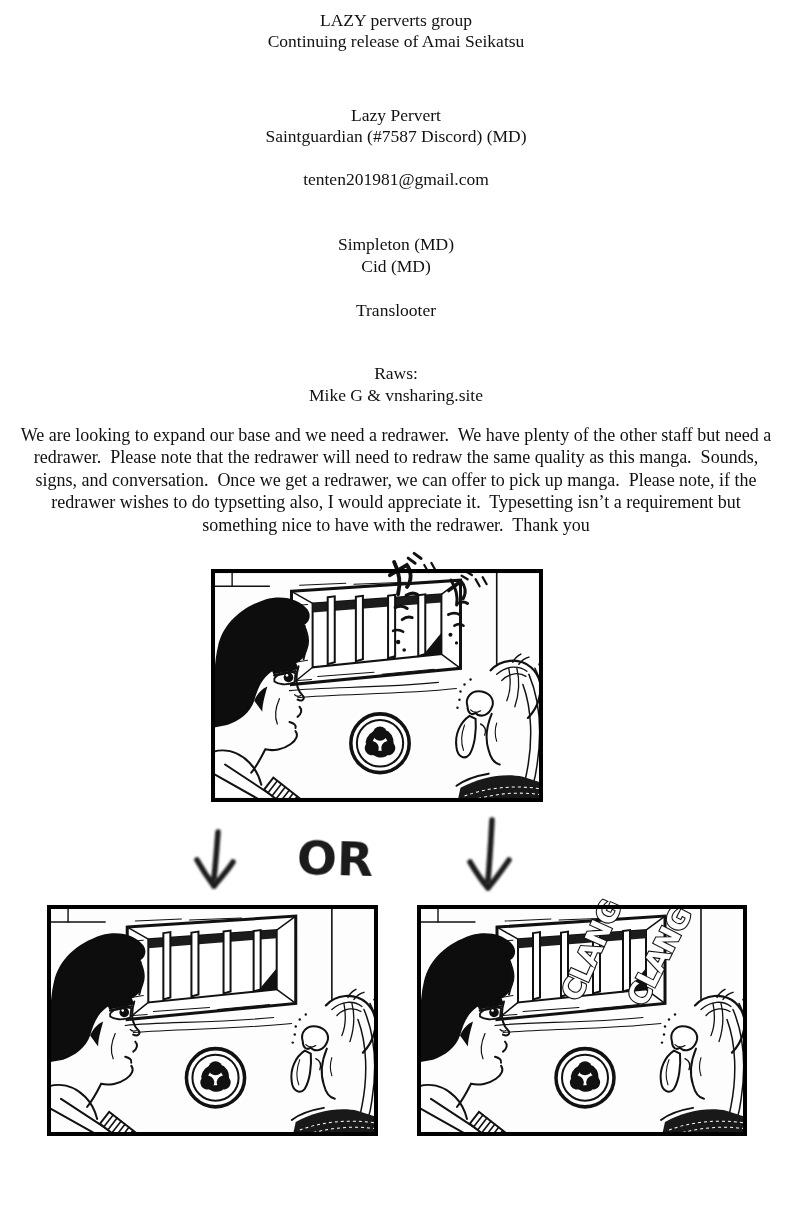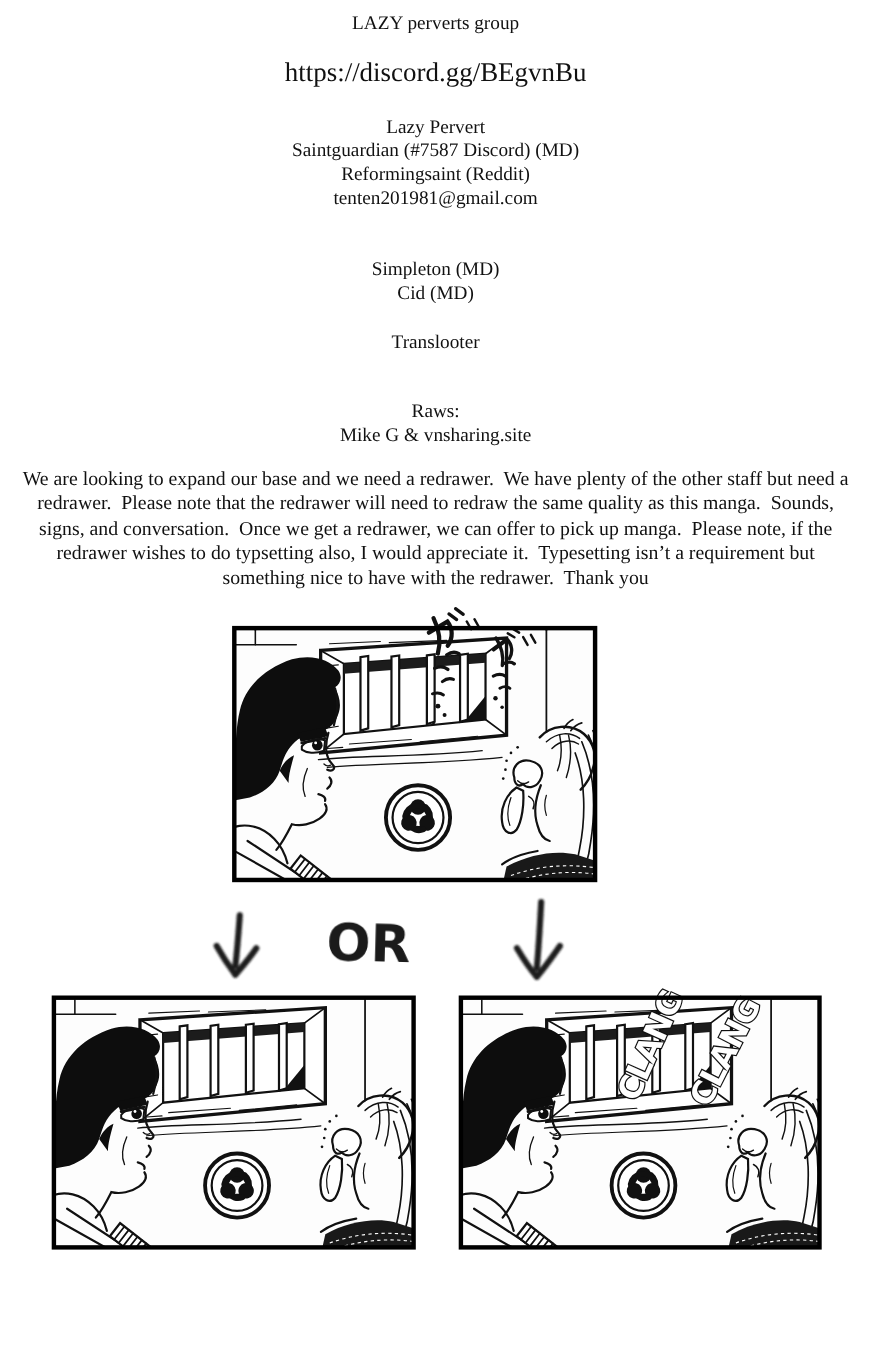--- a/index.html
+++ b/index.html
@@ -23,6 +23,7 @@
 <div class="page">
 
   <div class="tline" style="top:10px">LAZY perverts group</div>
+  <div class="tline" style="top:31px">Continuing release of Amai Seikatsu</div>
   <div class="tline tbig" style="top:52px">https://discord.gg/BEgvnBu</div>
 
   <div class="tline" style="top:105px">Lazy Pervert</div>

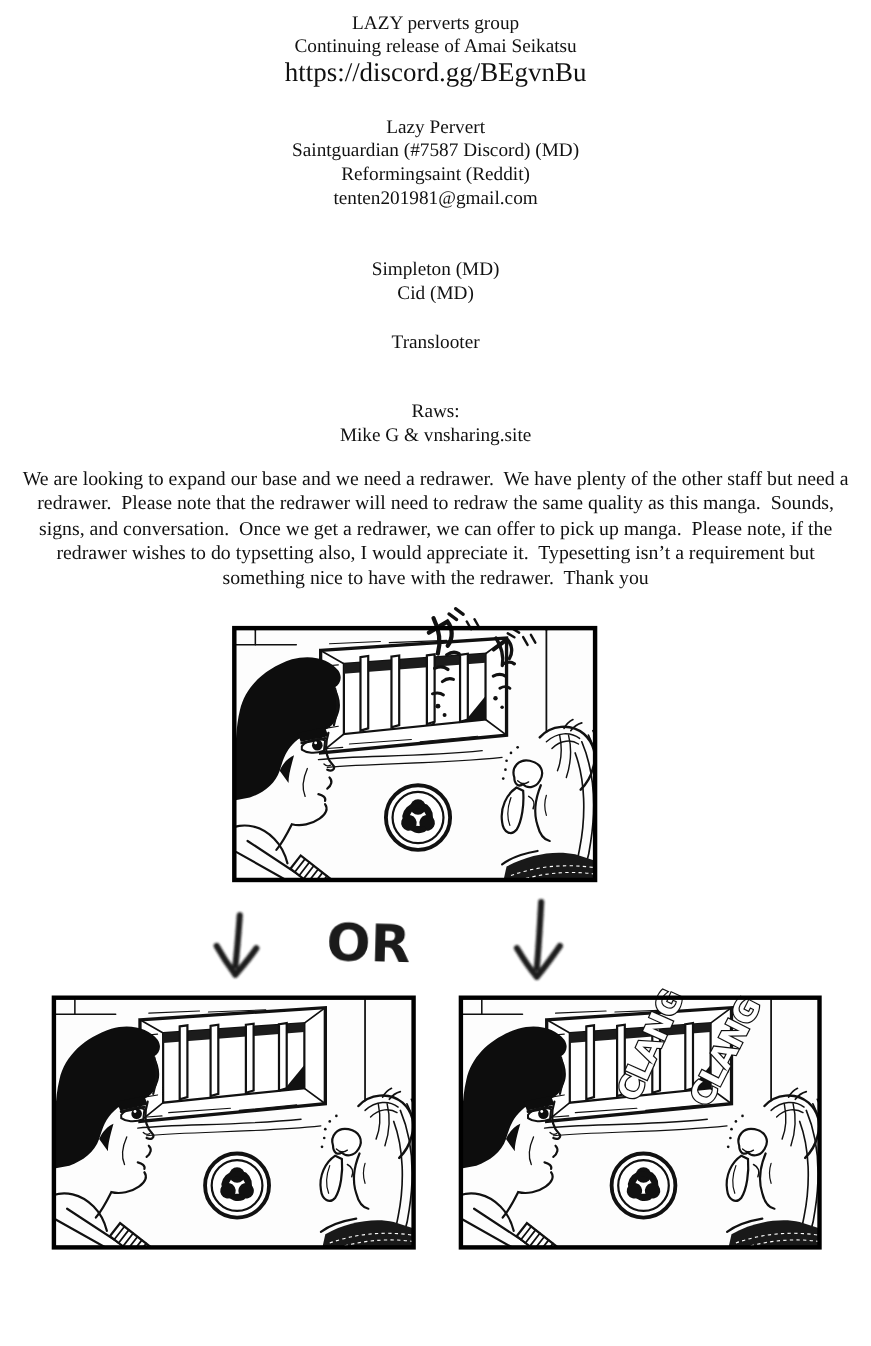--- a/index.html
+++ b/index.html
@@ -24,7 +24,6 @@
 
   <div class="tline" style="top:10px">LAZY perverts group</div>
   <div class="tline" style="top:31px">Continuing release of Amai Seikatsu</div>
-  <div class="tline tbig" style="top:52px">https://discord.gg/BEgvnBu</div>
 
   <div class="tline" style="top:105px">Lazy Pervert</div>
   <div class="tline" style="top:126px">Saintguardian (#7587 Discord) (MD)</div>

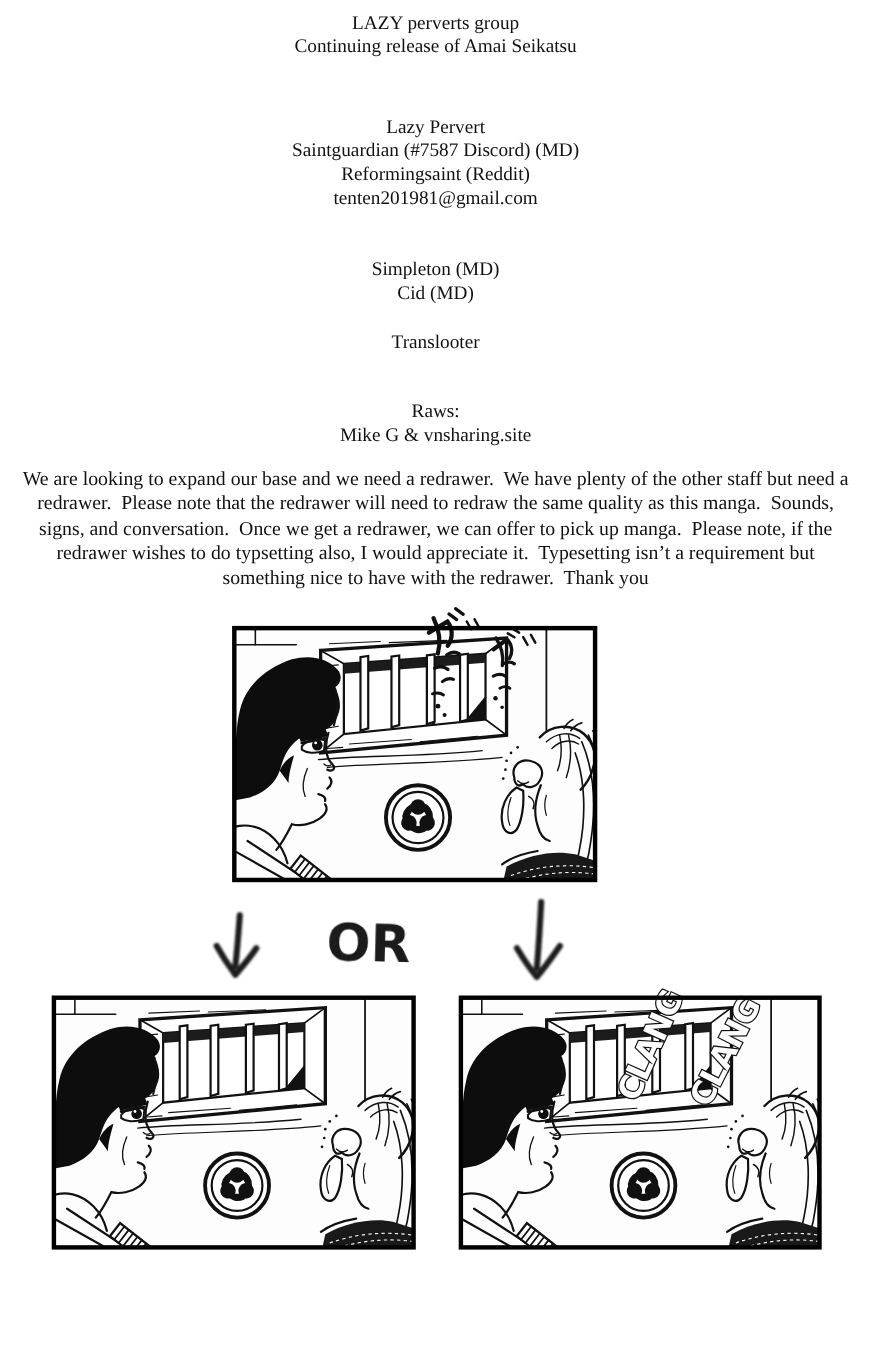--- a/index.html
+++ b/index.html
@@ -27,7 +27,6 @@
 
   <div class="tline" style="top:105px">Lazy Pervert</div>
   <div class="tline" style="top:126px">Saintguardian (#7587 Discord) (MD)</div>
-  <div class="tline" style="top:148px">Reformingsaint (Reddit)</div>
   <div class="tline" style="top:169px">tenten201981@gmail.com</div>
 
   <div class="tline" style="top:234px">Simpleton (MD)</div>

